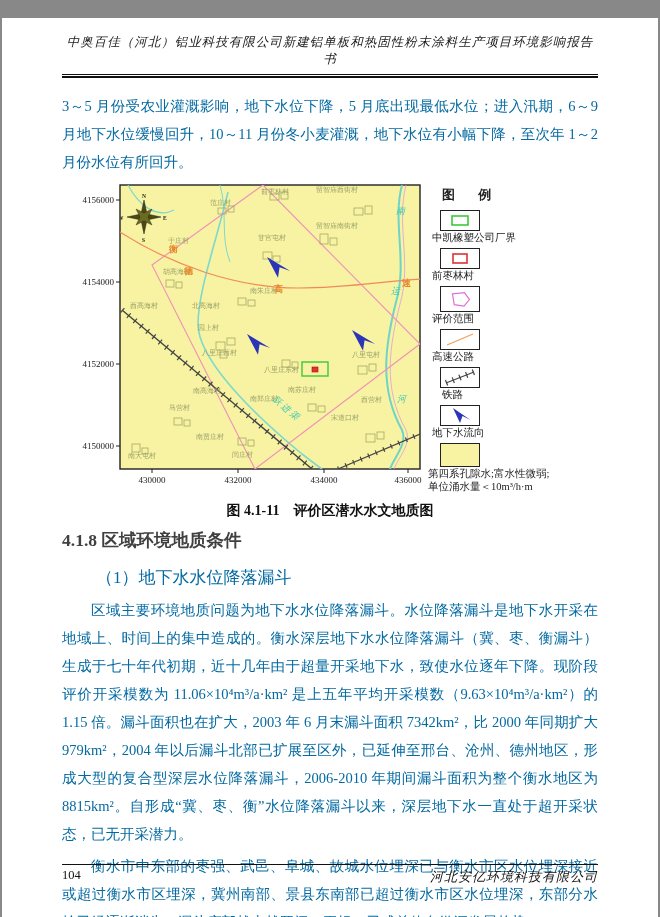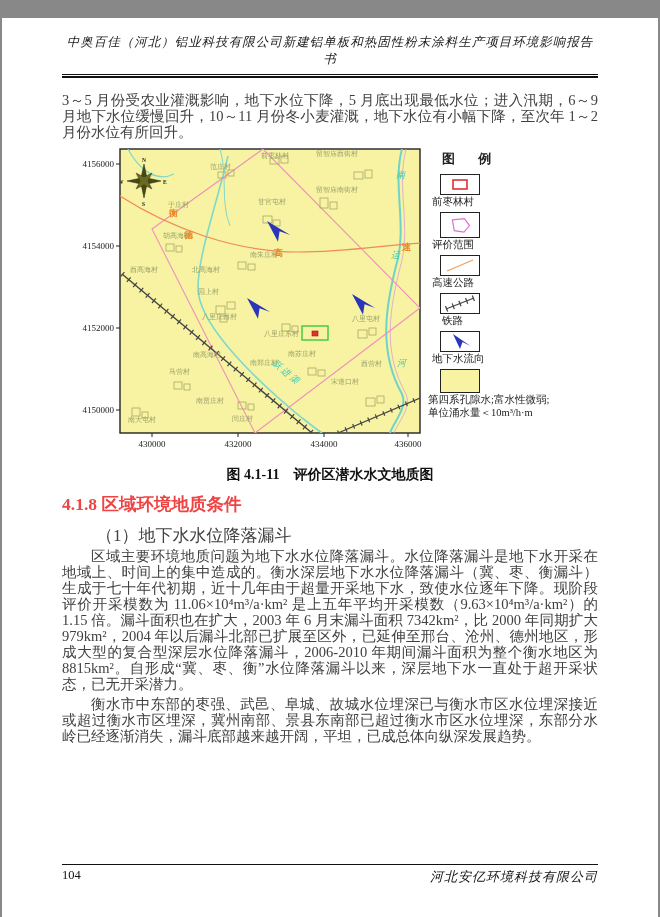--- a/index.html
+++ b/index.html
@@ -16,7 +16,7 @@
     font-style:italic;
   }
   .header-rule { margin-top:6px; height:4px; border-top:1.5px solid #111; border-bottom:2.5px solid #111; }
-  .para { font-size:14.5px; line-height:16px; text-align:justify; color:#404040; }
+  .para { font-size:14.5px; line-height:28px; text-align:justify; color:#0369a1; }
   .para.indent { text-indent:2em; }
   .first-para { margin-top:14px; }
 

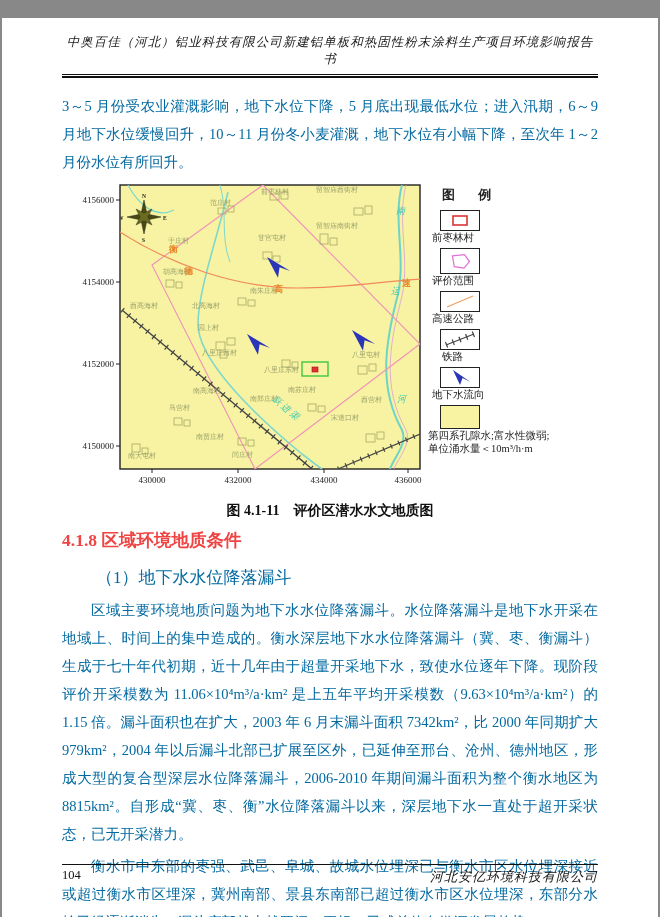--- a/index.html
+++ b/index.html
@@ -244,6 +244,14 @@
       <div class="legend">
         <div class="legend-title">图 例</div>
 
+        <div class="legend-item">
+          <div class="legend-box">
+            <svg width="36" height="17">
+                <rect x="10" y="4" width="16" height="9" fill="none" stroke="#3ec83e" stroke-width="1.6"></rect>
+              </svg>
+          </div>
+          <div class="legend-label">中凯橡塑公司厂界</div>
+        </div>
 
         <div class="legend-item">
           <div class="legend-box">

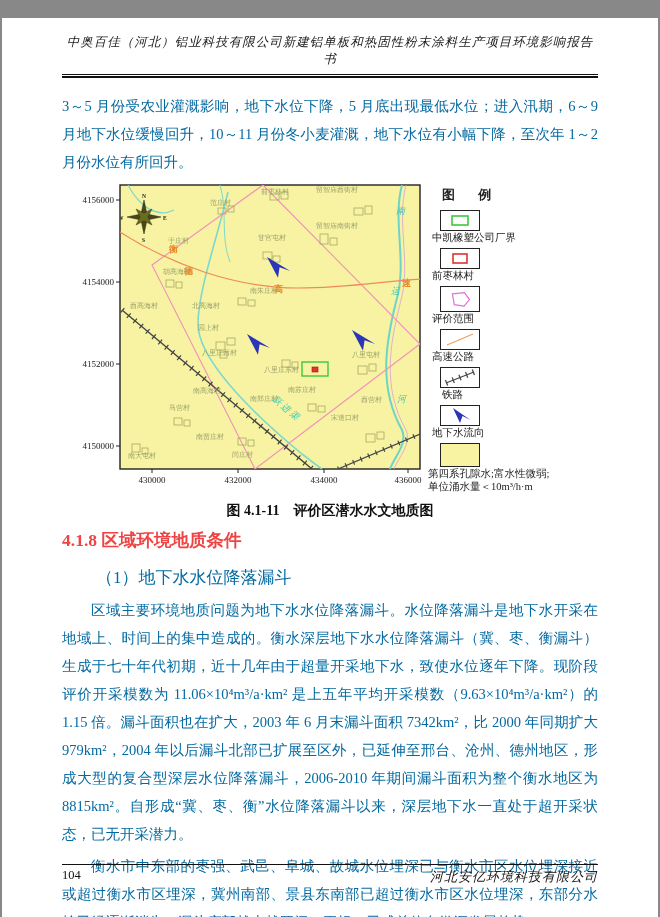--- a/index.html
+++ b/index.html
@@ -35,7 +35,7 @@
   .legend-label.two-line { margin-left:0; }
 
   .caption { text-align:center; font-weight:bold; font-size:14px; margin-top:8px; }
-  .section-heading { font-size:17.5px; font-weight:bold; margin-top:8px; color:#ef4444; }
+  .section-heading { font-size:17.5px; font-weight:bold; margin-top:8px; color:#404040; }
   .subheading { font-size:17px; margin-top:12px; text-indent:2em; }
   .body-para { margin-top:4px; }
 

